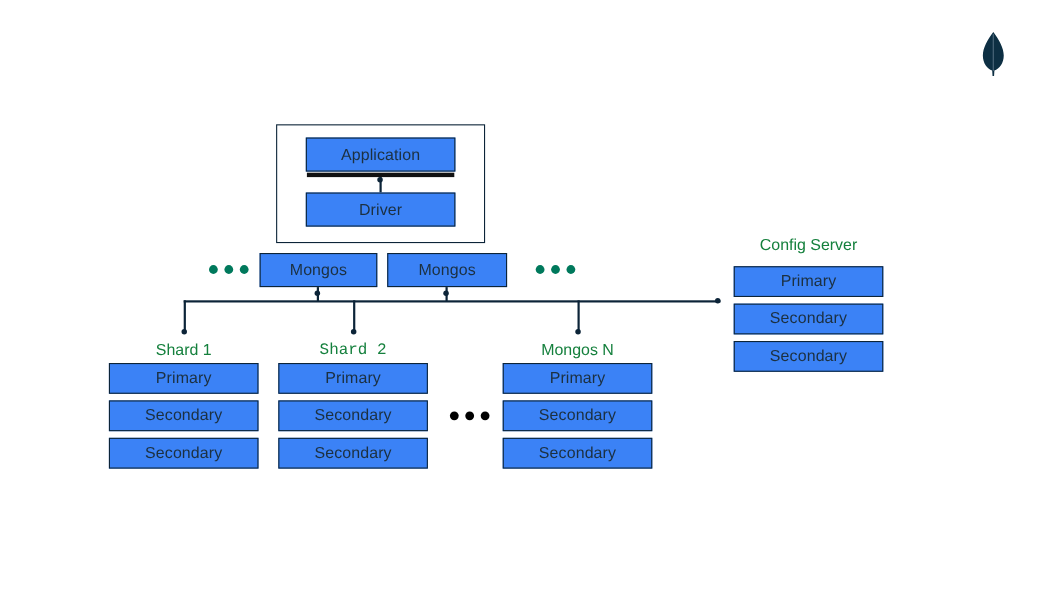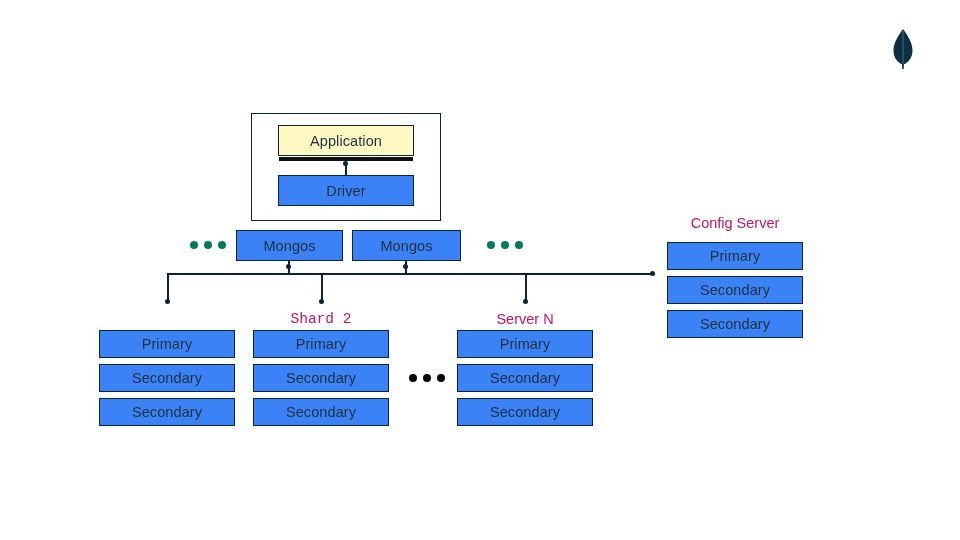--- a/index.html
+++ b/index.html
@@ -22,7 +22,7 @@
     color:#1c3040;
     white-space:nowrap;
   }
-  .node.white{background:#fef9c3;}
+  .node.white{background:#3b82f6;}
 
   
   .container-box{

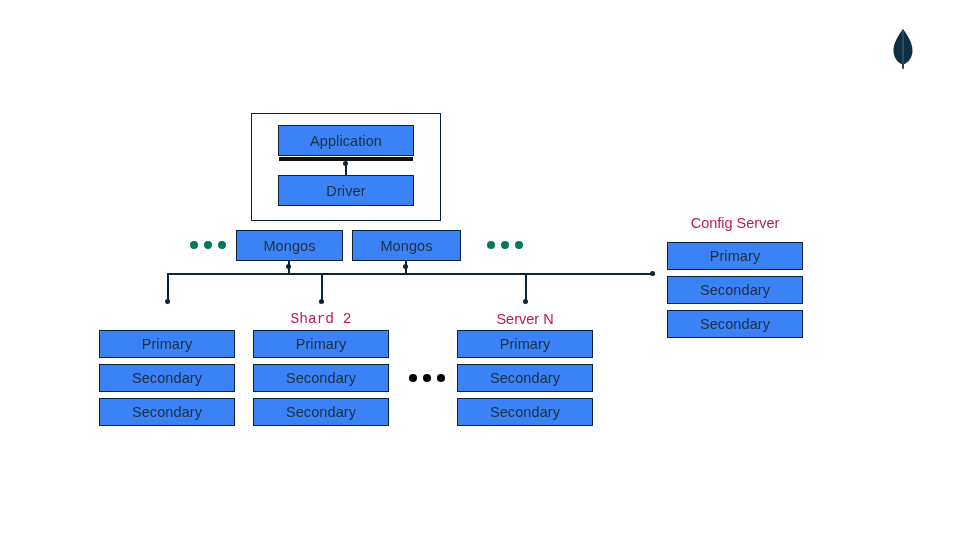--- a/index.html
+++ b/index.html
@@ -42,7 +42,7 @@
   .label{
     position:absolute;
     font-size:14.5px;
-    color:#be185d;
+    color:#15803d;
     white-space:nowrap;
     text-align:center;
   }

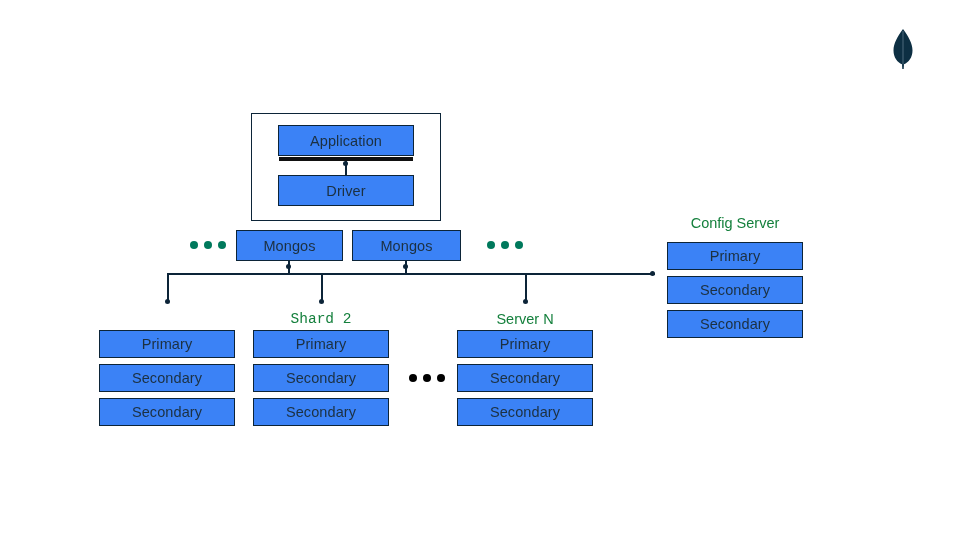--- a/index.html
+++ b/index.html
@@ -138,6 +138,7 @@
     <span>Secondary</span>
   </div>
 
+  <div class="label" style="left:99px;top:311px;width:136px;">Shard 1</div>
 
   <div class="node" style="left:99px;top:330px;width:136px;height:28px;">
     <span>Primary</span>

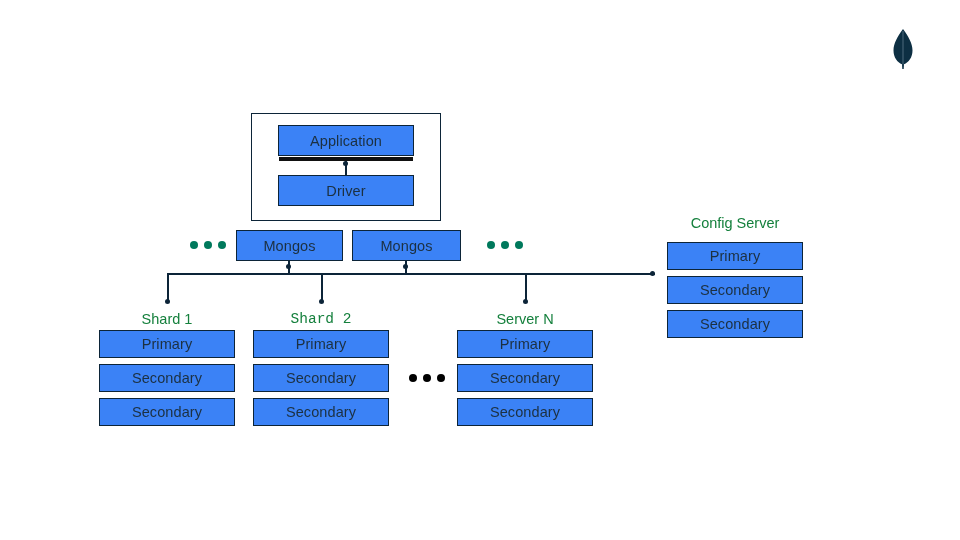--- a/index.html
+++ b/index.html
@@ -168,7 +168,7 @@
       <i></i>
   </div>
 
-  <div class="label" style="left:457px;top:311px;width:136px;">Server N</div>
+  <div class="label" style="left:457px;top:311px;width:136px;">Mongos N</div>
 
   <div class="node" style="left:457px;top:330px;width:136px;height:28px;">
     <span>Primary</span>

